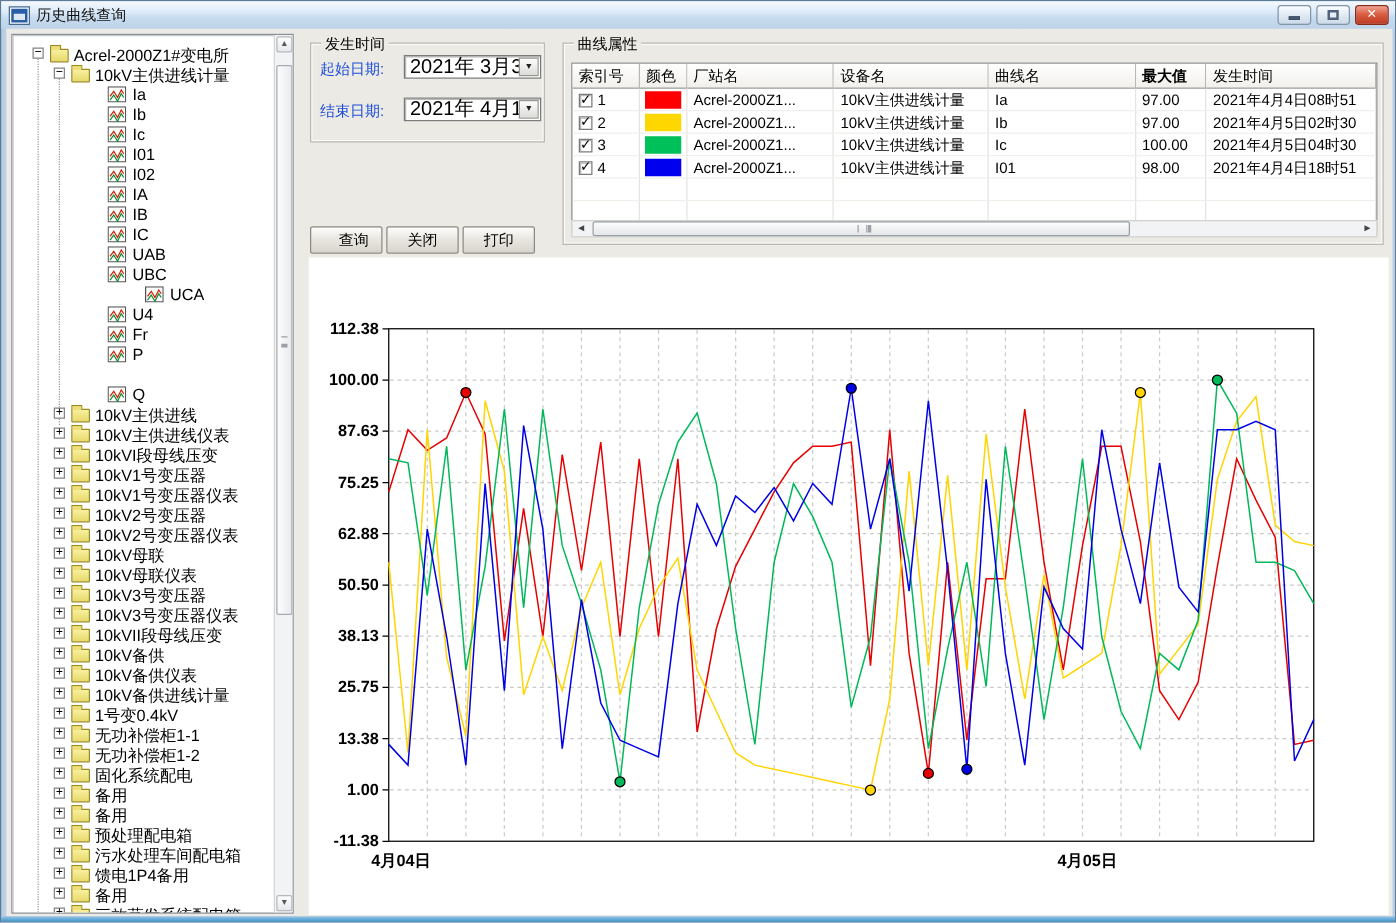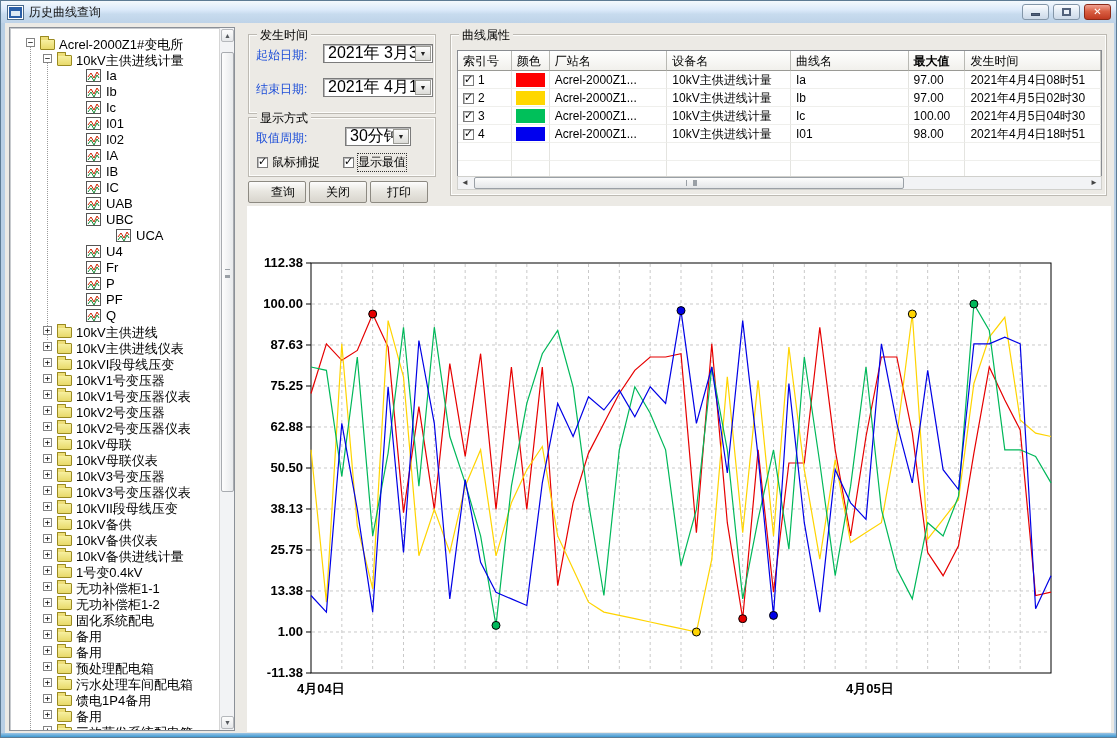--- a/index.html
+++ b/index.html
@@ -395,22 +395,6 @@
       </div>
     </div>
 
-    <div class="groupbox" style="left:243px; top:94px; width:188px; height:60px;">
-      <div class="group-title">显示方式</div>
-      <div class="ctl-label" style="left:7px; top:12px;">取值周期:</div>
-      <div class="combo" style="left:96px; top:9px; width:66px;">
-        <div class="combo-text">30分钟</div>
-        <div class="combo-btn">▼</div>
-      </div>
-      <div class="checkline" style="left:8px; top:36px;">
-        <span class="checkbox"></span>
-        <span>鼠标捕捉</span>
-      </div>
-      <div class="checkline" style="left:94px; top:36px;">
-        <span class="checkbox"></span>
-        <span class="focus-dotted">显示最值</span>
-      </div>
-    </div>
 
     <div class="push-btn" style="left:243px; top:158px;padding-left:12px;">查询</div>
     <div class="push-btn" style="left:304px; top:158px;">关闭</div>

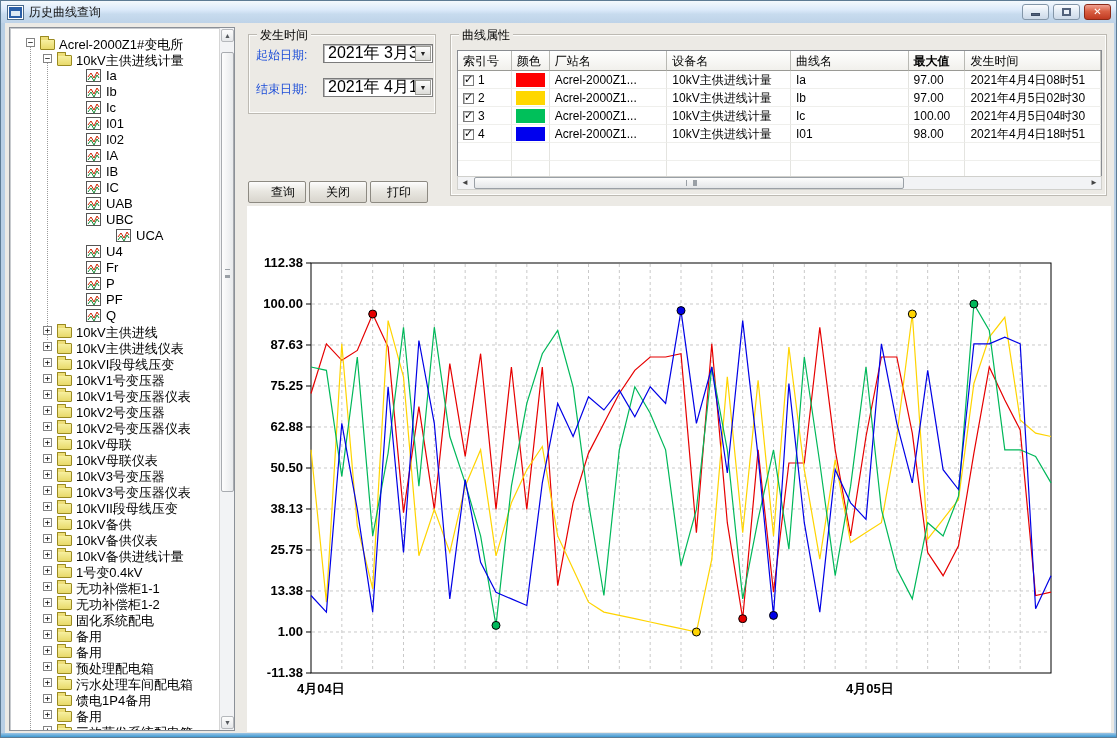--- a/index.html
+++ b/index.html
@@ -226,14 +226,6 @@
               <polyline points="2,11 5,7 8,12 11,6 13,9" fill="none" stroke="#118833" stroke-width="1"></polyline>
             </svg>
             <span class="tree-label" style="left: 96px;">P</span>
-          </div>
-          <div class="tree-row" style="top: 263px; left: 0px; right: 0px;">
-            <svg width="15" height="13" style="position: absolute; left: 76px; top: 2px;">
-              <rect x="0.5" y="0.5" width="14" height="12" fill="#fff" stroke="#555"></rect>
-              <polyline points="2,8 5,4 8,9 11,3 13,6" fill="none" stroke="#cc2200" stroke-width="1"></polyline>
-              <polyline points="2,11 5,7 8,12 11,6 13,9" fill="none" stroke="#118833" stroke-width="1"></polyline>
-            </svg>
-            <span class="tree-label" style="left: 96px;">PF</span>
           </div>
           <div class="tree-row" style="top: 279px; left: 0px; right: 0px;">
             <svg width="15" height="13" style="position: absolute; left: 76px; top: 2px;">

